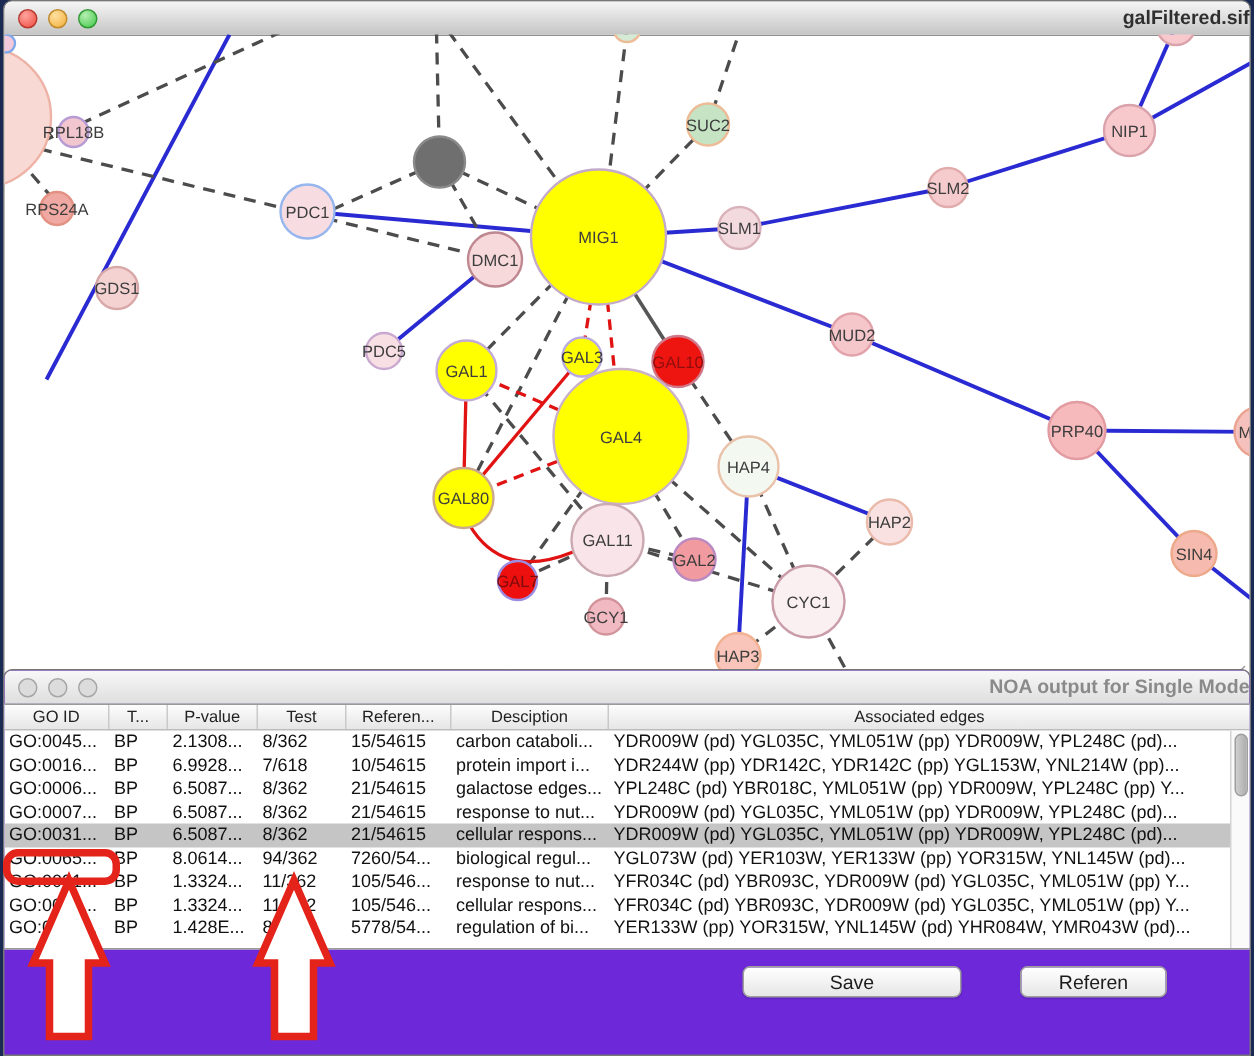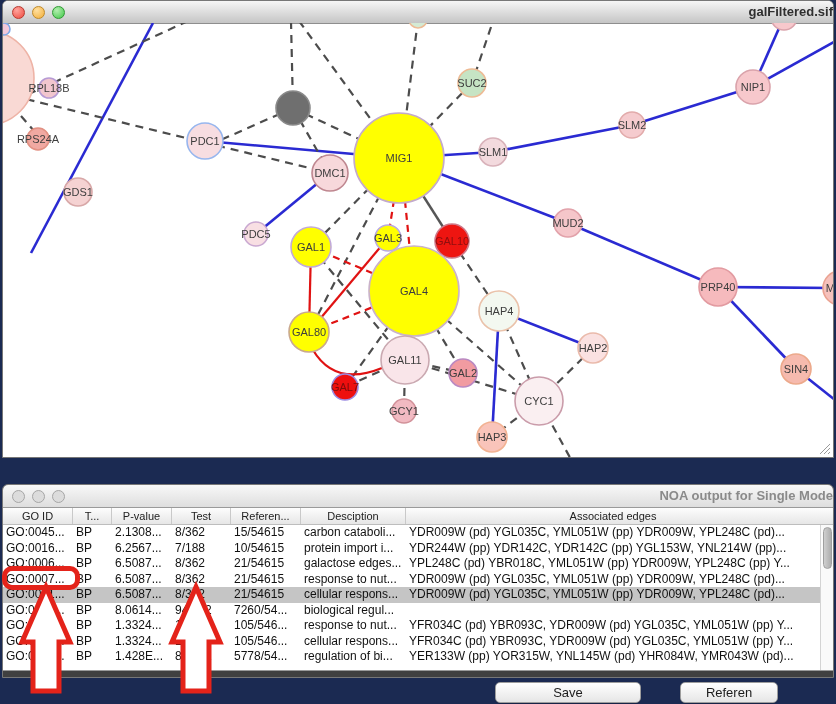--- a/index.html
+++ b/index.html
@@ -6,7 +6,7 @@
   body{width:836px;height:704px;background:#1b2a52;font-family:"Liberation Sans",sans-serif;position:relative;overflow:hidden;}
   .window{position:absolute;left:2px;width:832px;box-sizing:border-box;border:1px solid #777;border-radius:6px 6px 0 0;}
   #net-window{top:0;height:458px;background:#fff;}
-  #noa-window{top:484px;height:194px;background:#404040;}
+  #noa-window{top:446px;height:258px;background:#6d28d9;}
   .titlebar{height:22px;background:linear-gradient(#f6f6f6,#c5c5c5);border-bottom:1px solid #8e8e8e;border-radius:5px 5px 0 0;position:relative;text-align:right;}
   .titlebar .title{font-size:13px;line-height:22px;color:#2f2f2f;font-weight:bold;}
   #noa-window .titlebar{background:linear-gradient(#f8f8f8,#dedede);}

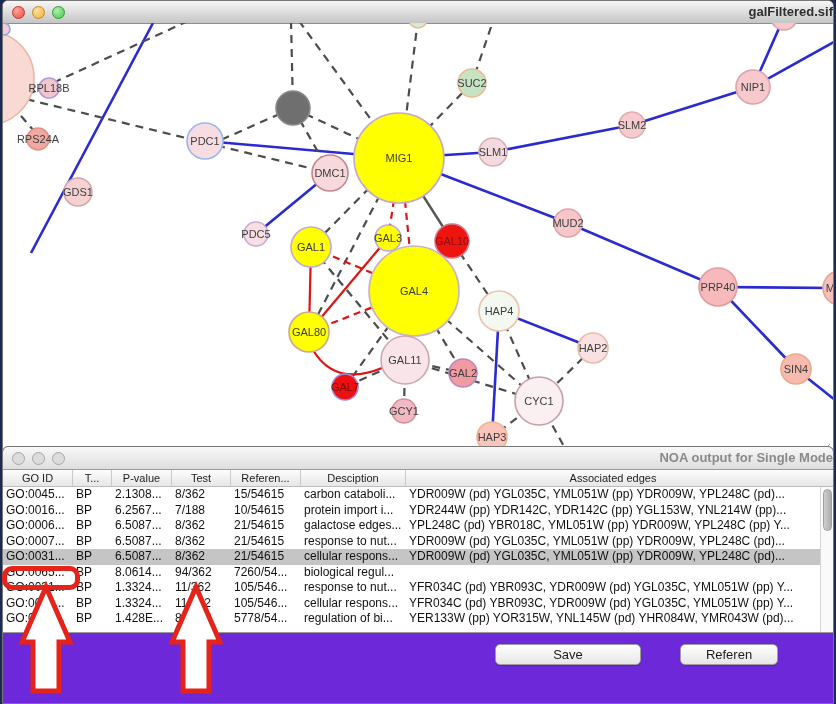--- a/index.html
+++ b/index.html
@@ -208,7 +208,7 @@
           <div class="tr">
             <div class="td">GO:0016...</div>
             <div class="td">BP</div>
-            <div class="td">6.2567...</div>
+            <div class="td">6.9928...</div>
             <div class="td">7/188</div>
             <div class="td">10/54615</div>
             <div class="td">protein import i...</div>

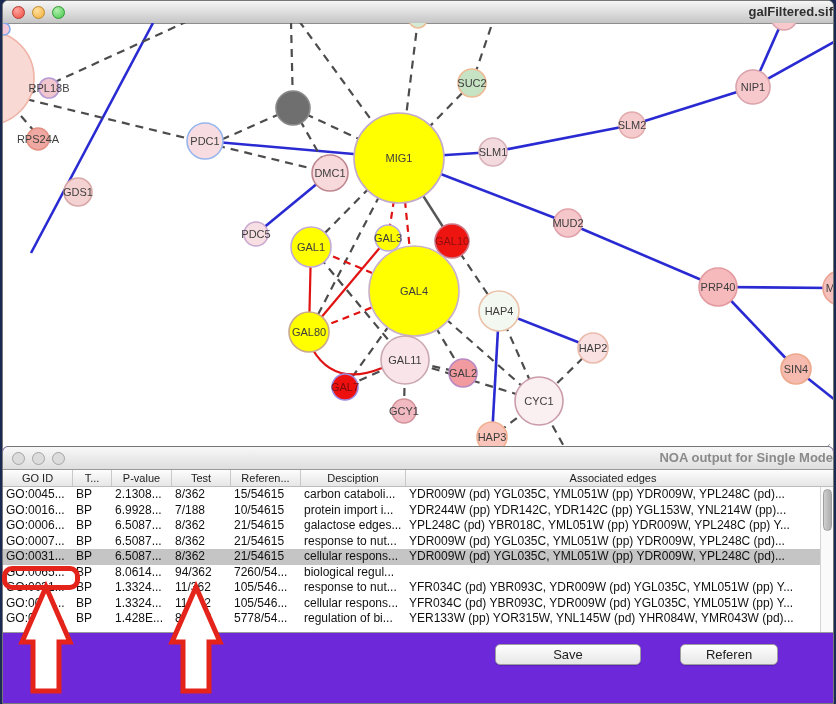--- a/index.html
+++ b/index.html
@@ -209,7 +209,7 @@
             <div class="td">GO:0016...</div>
             <div class="td">BP</div>
             <div class="td">6.9928...</div>
-            <div class="td">7/188</div>
+            <div class="td">7/618</div>
             <div class="td">10/54615</div>
             <div class="td">protein import i...</div>
             <div class="td">YDR244W (pp) YDR142C, YDR142C (pp) YGL153W, YNL214W (pp)...</div>

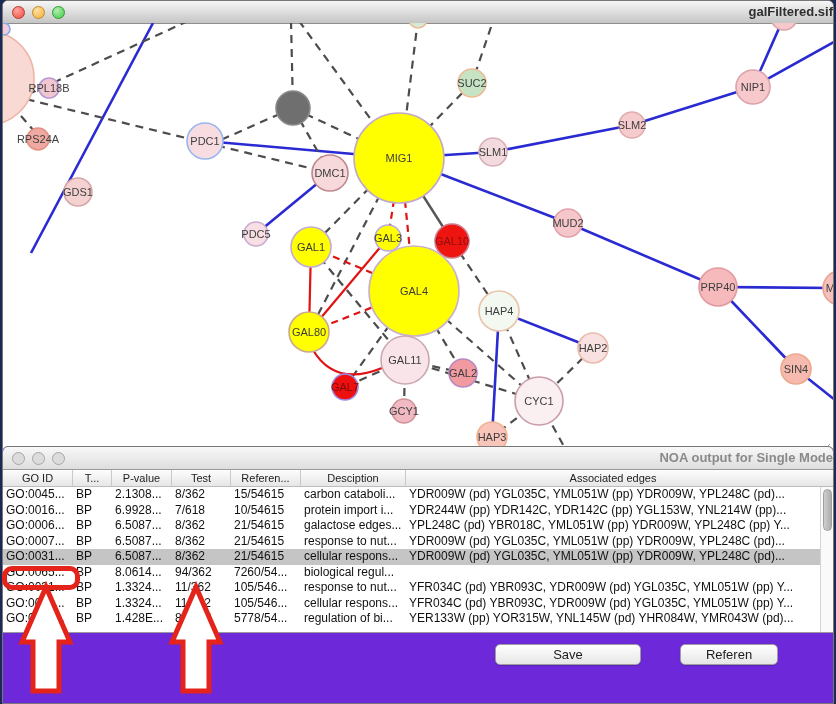--- a/index.html
+++ b/index.html
@@ -248,6 +248,7 @@
             <div class="td">94/362</div>
             <div class="td">7260/54...</div>
             <div class="td">biological regul...</div>
+            <div class="td">YGL073W (pd) YER103W, YER133W (pp) YOR315W, YNL145W (pd)...</div>
           </div>
           <div class="tr">
             <div class="td">GO:0031...</div>

